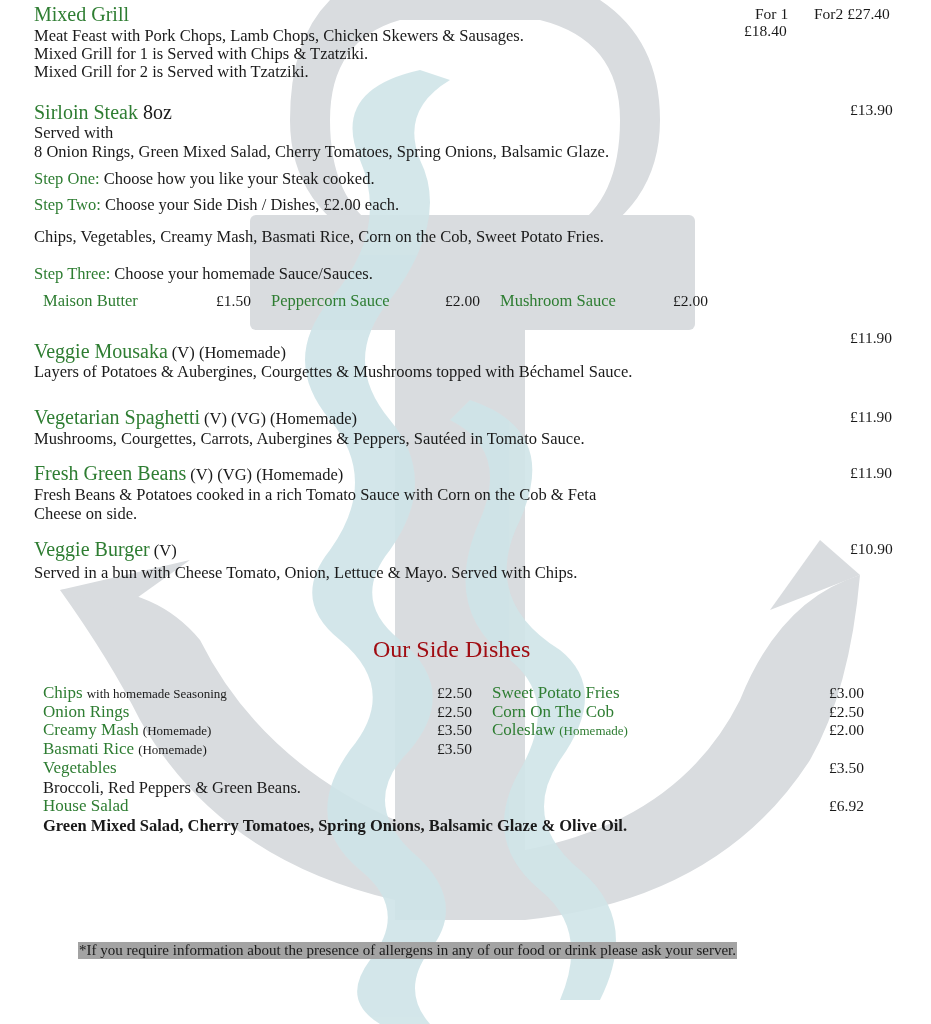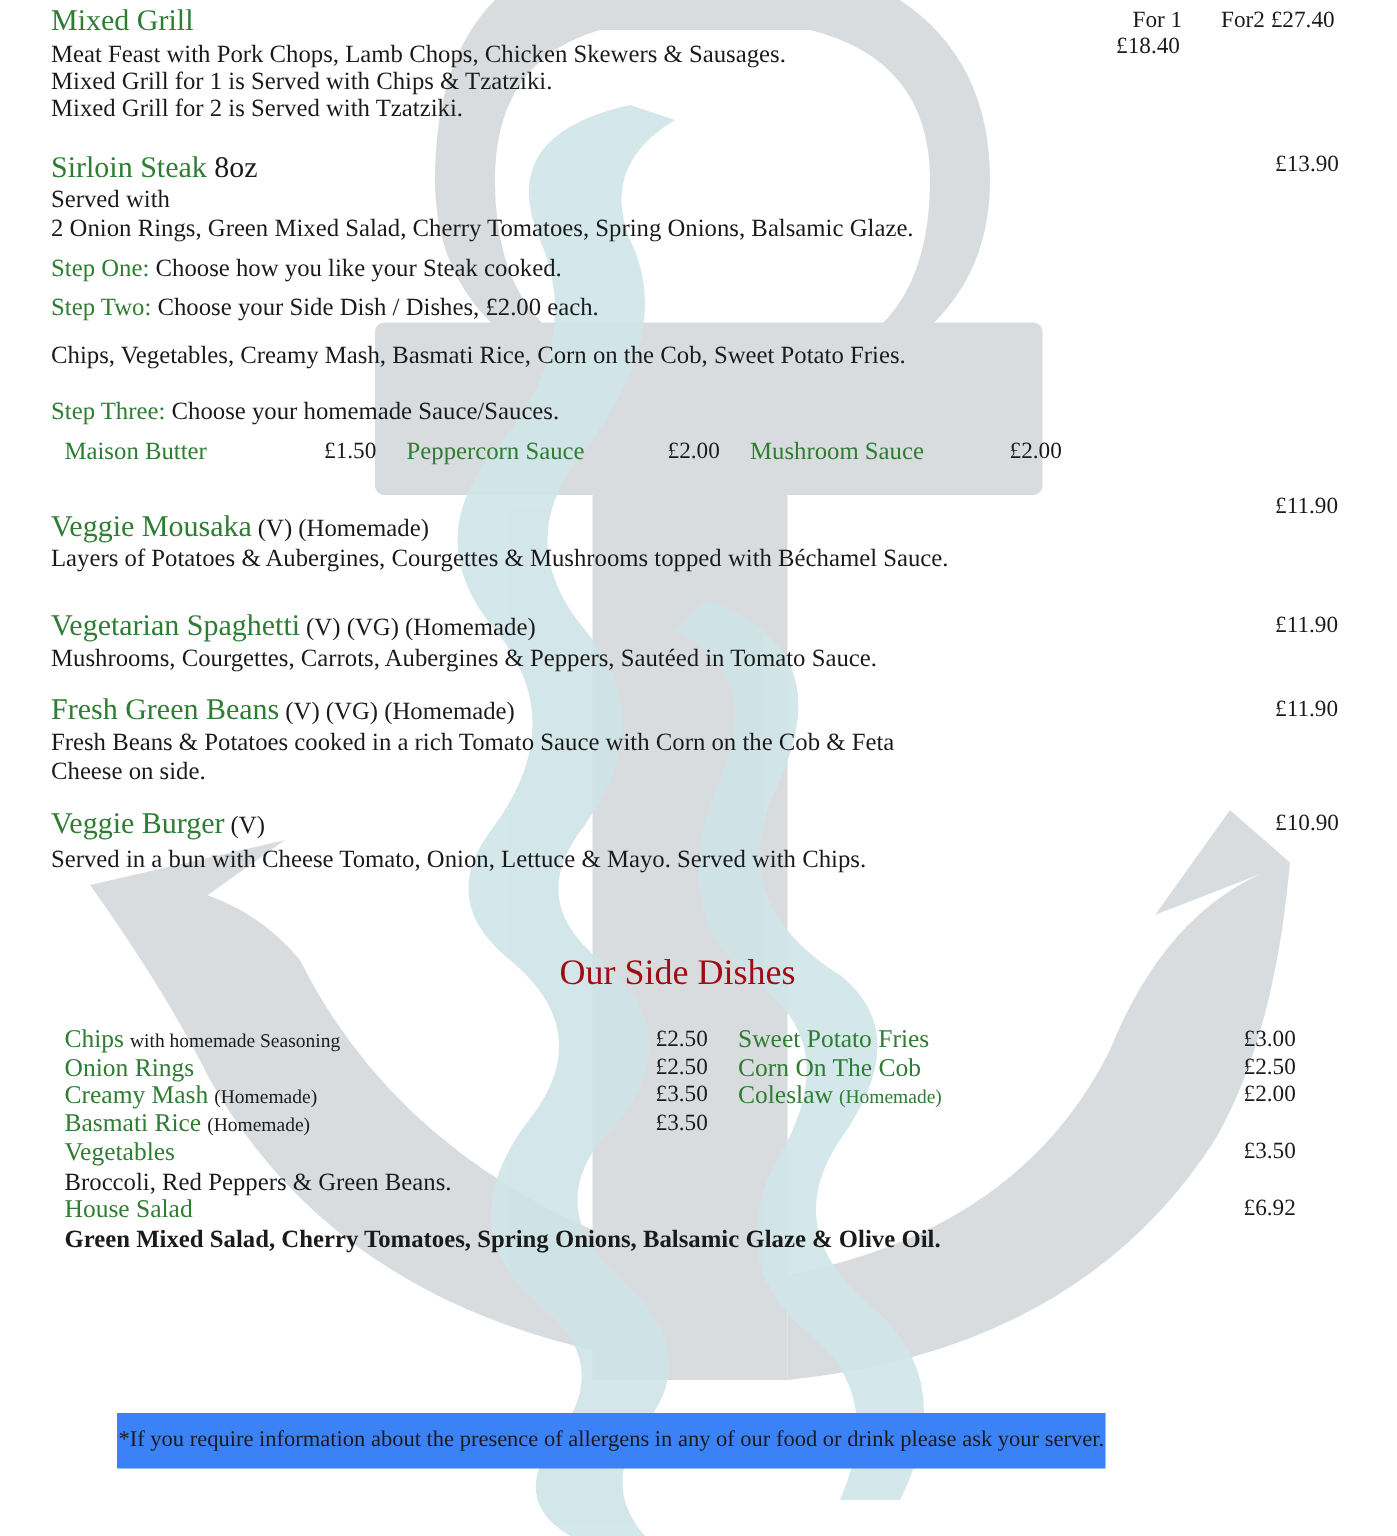--- a/index.html
+++ b/index.html
@@ -60,7 +60,7 @@
   </div>
   <div class="abs price" style="left:850px; top:101px;">£13.90</div>
   <div class="abs txt" style="left:34px; top:124px;">Served with</div>
-  <div class="abs txt" style="left:34px; top:143px;">2 Onion Rings, Green Mixed Salad, Cherry Tomatoes, Spring Onions, Balsamic Glaze.</div>
+  <div class="abs txt" style="left:34px; top:143px;">8 Onion Rings, Green Mixed Salad, Cherry Tomatoes, Spring Onions, Balsamic Glaze.</div>
   <div class="abs txt" style="left:34px; top:170px;">
     <span class="green">Step One:</span>
     <span>Choose how you like your Steak cooked.</span>

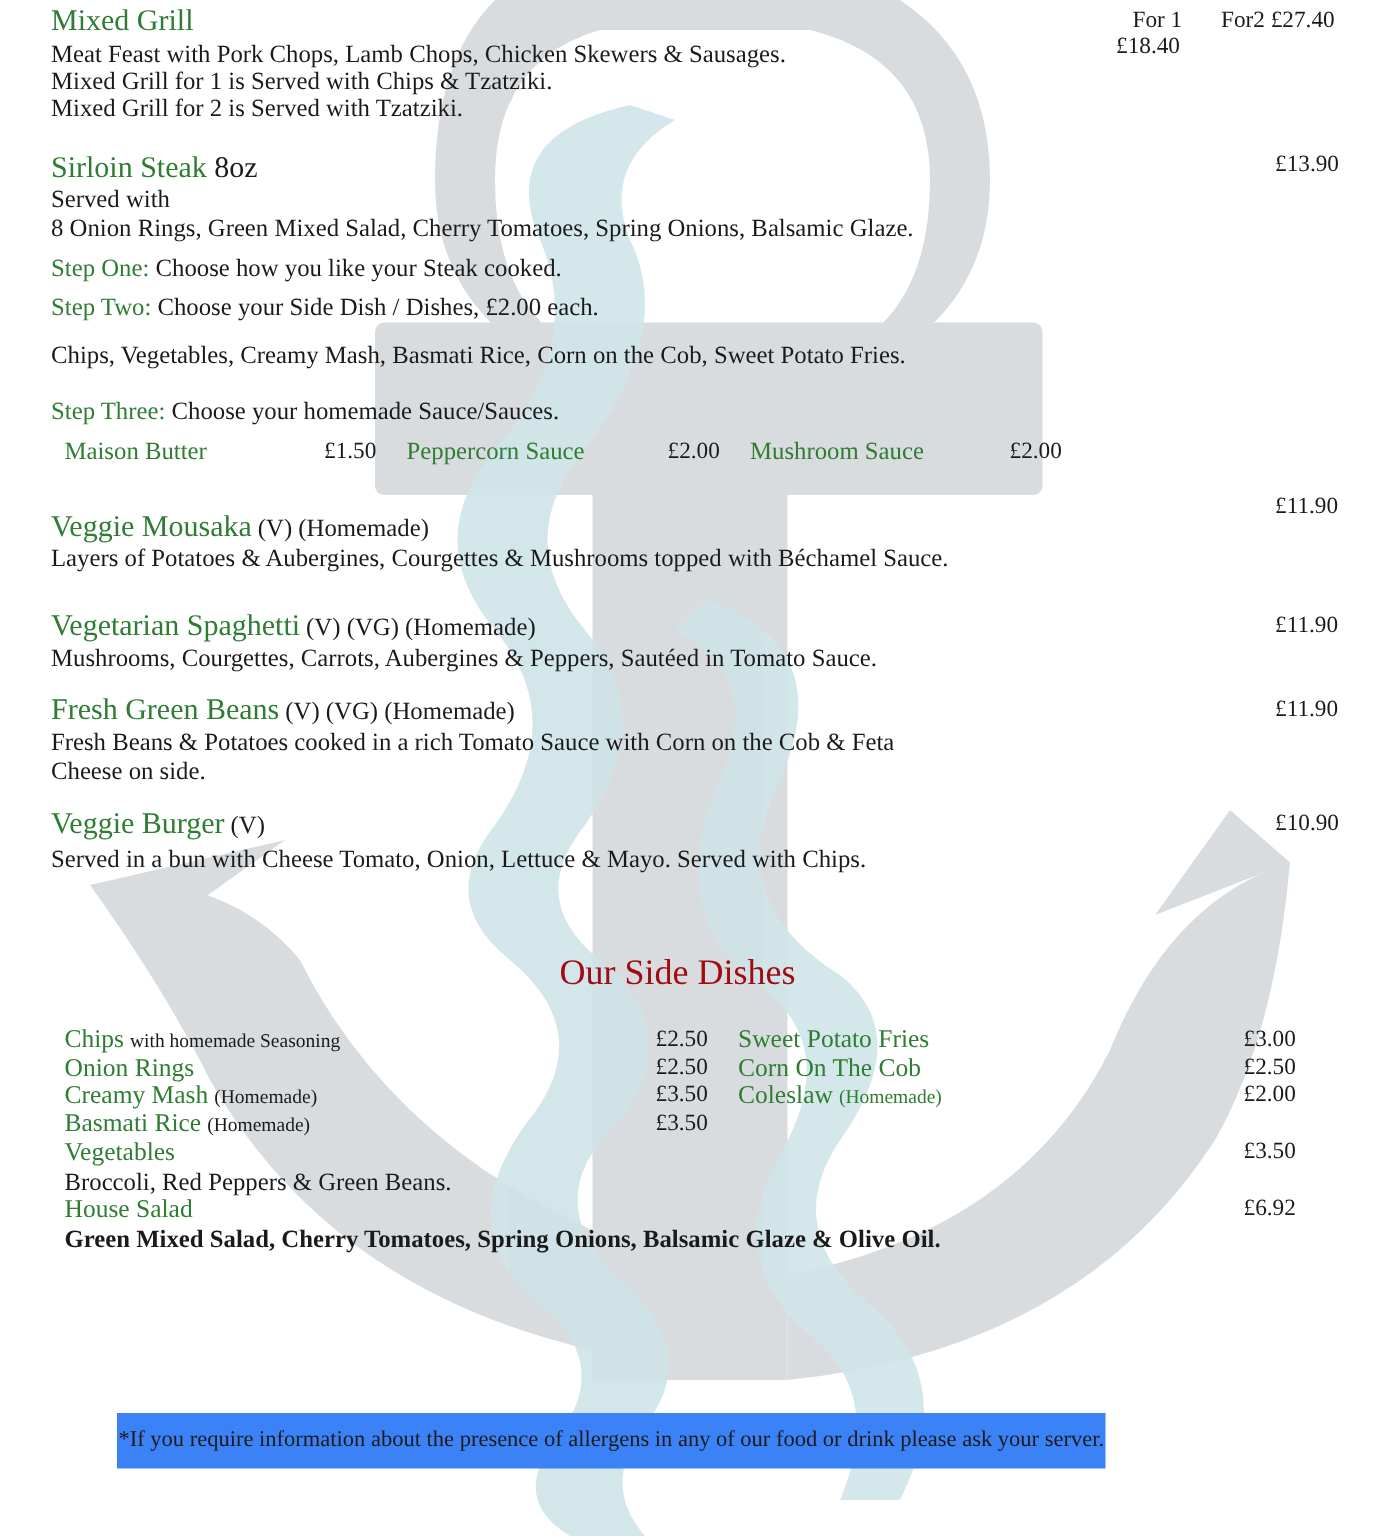--- a/index.html
+++ b/index.html
@@ -18,7 +18,7 @@
     .txt { font-size: 16.5px; line-height: 18px; }
     .small { font-size: 13px; }
     .price { font-size: 15.5px; }
-    .allergen { background: #3b82f6; font-size: 15px; padding: 10px 1px; }
+    .allergen { background: #a3a3a3; font-size: 15px; padding: 0 1px; }
   </style>
 </head>
 <body>

